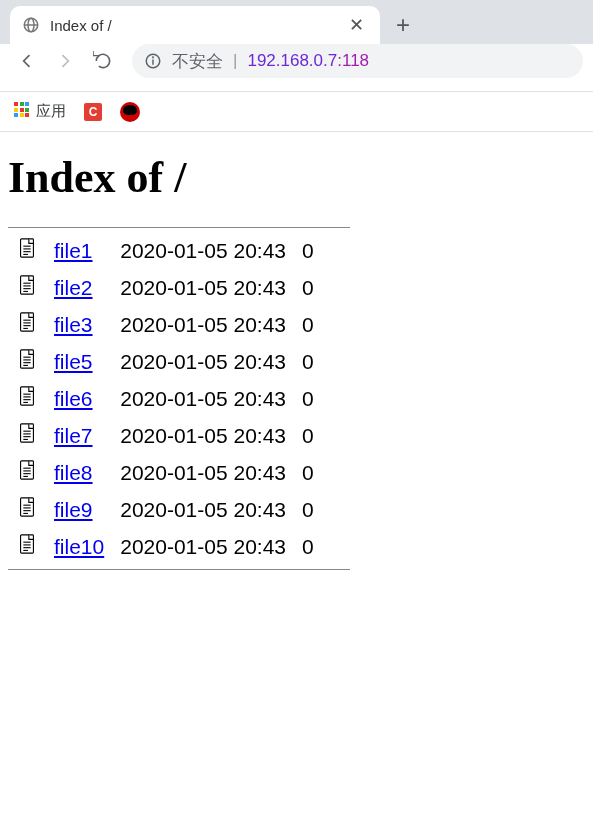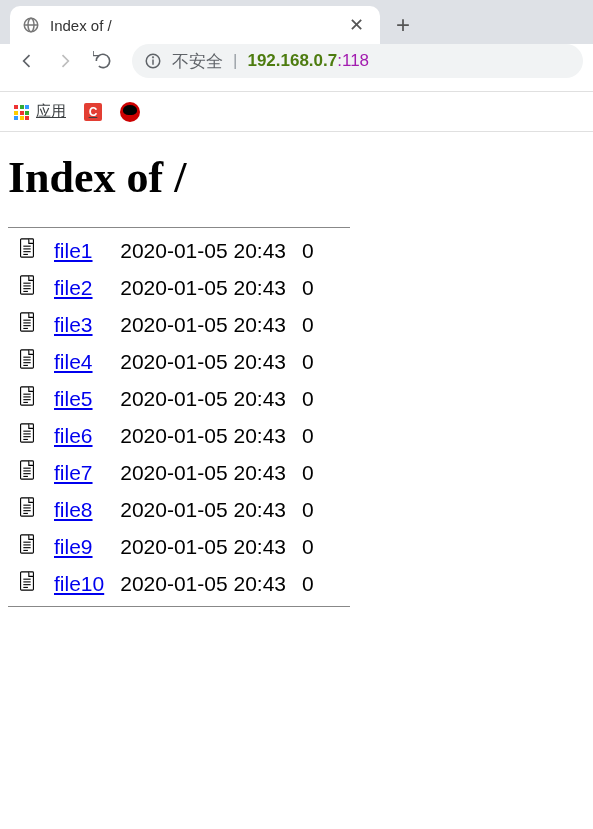--- a/index.html
+++ b/index.html
@@ -70,7 +70,7 @@
   }
   .addr-bar .insecure { color:#5f6368; }
   .addr-bar .sep { color:#9aa0a6; }
-  .addr-bar .host { color:#4d7c0f;font-weight:bold; }
+  .addr-bar .host { color:#6d28d9; }
   .addr-bar .port { color:#a21caf; }
   .bookmarks {
     background:#fff;

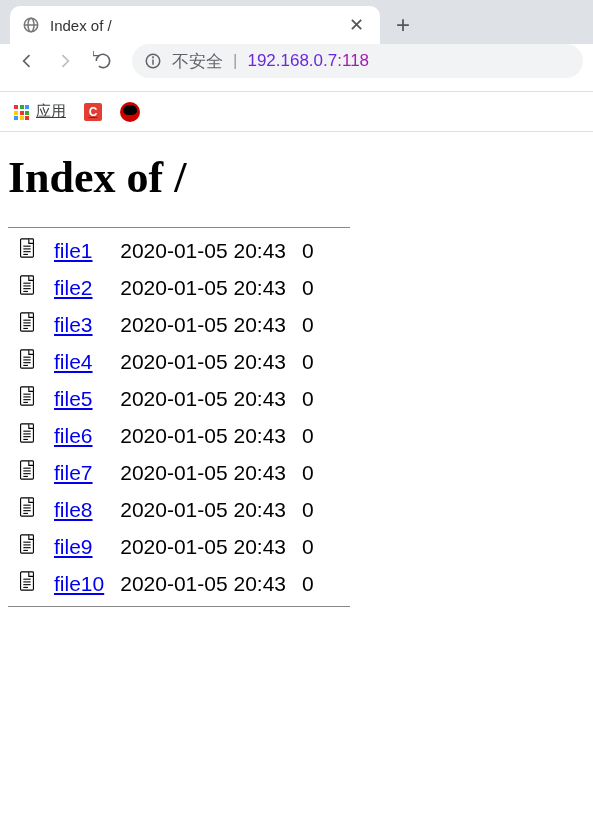--- a/index.html
+++ b/index.html
@@ -85,7 +85,7 @@
     white-space: nowrap;
     overflow: hidden;
   }
-  .bm-item { display:flex; align-items:flex-end; gap:6px;text-decoration:underline; }
+  .bm-item { display:flex; align-items:flex-start; gap:6px; }
   .apps-icon {
     width:16px;height:16px;display:grid;grid-template-columns:repeat(3,1fr);grid-template-rows:repeat(3,1fr);gap:1px;
   }

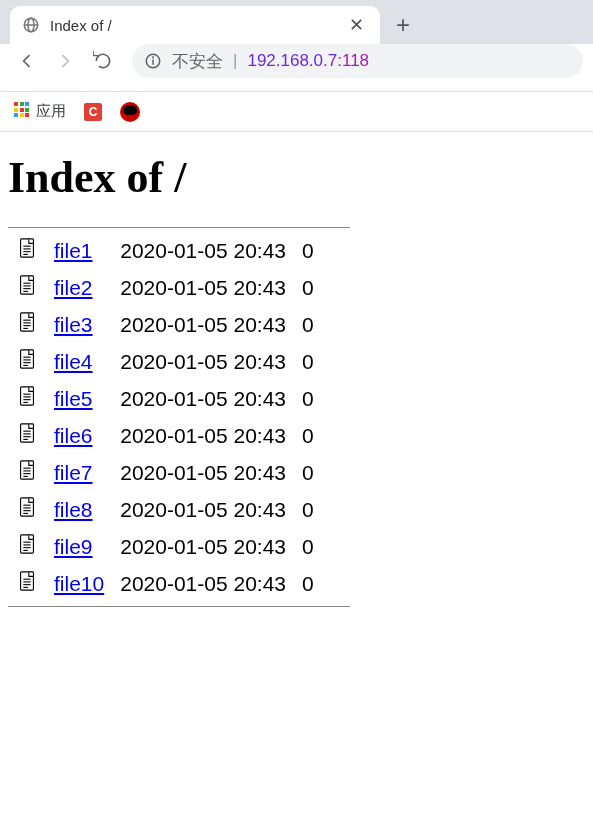--- a/index.html
+++ b/index.html
@@ -261,20 +261,6 @@
               <line x1="8" y1="16" x2="16" y2="16"></line>
               <line x1="8" y1="19" x2="13" y2="19"></line>
             </svg></td>
-          <td><a href="#" class="flink">file4</a></td>
-          <td>2020-01-05 20:43</td>
-          <td class="size">0</td>
-          <td></td>
-        </tr>
-        <tr>
-          <td><svg class="file-icon" viewBox="0 0 24 24" fill="none" stroke="#000" stroke-width="1.2">
-              <rect x="5" y="2" width="14" height="20" rx="1" fill="#fff"></rect>
-              <polyline points="14 2 14 7 19 7" fill="#fff"></polyline>
-              <line x1="8" y1="10" x2="16" y2="10"></line>
-              <line x1="8" y1="13" x2="16" y2="13"></line>
-              <line x1="8" y1="16" x2="16" y2="16"></line>
-              <line x1="8" y1="19" x2="13" y2="19"></line>
-            </svg></td>
           <td><a href="#" class="flink">file5</a></td>
           <td>2020-01-05 20:43</td>
           <td class="size">0</td>

